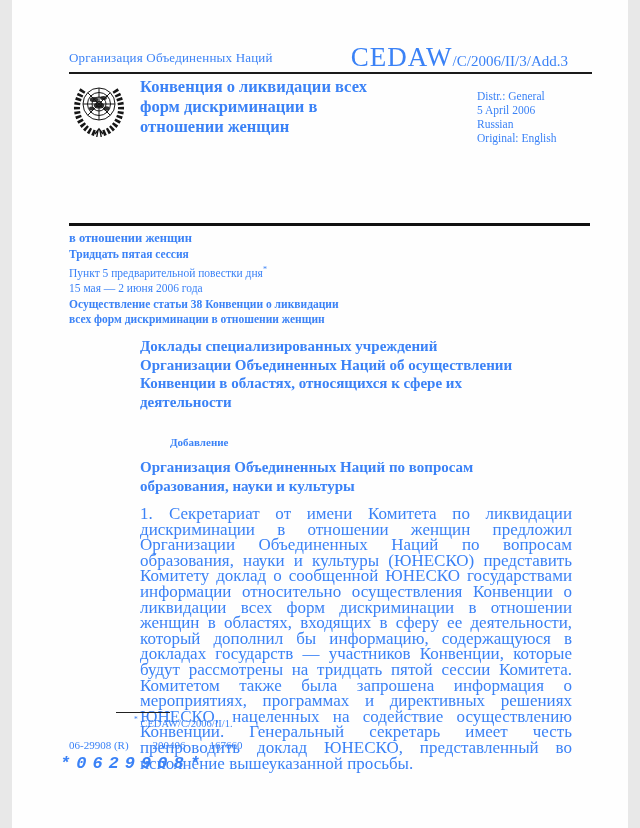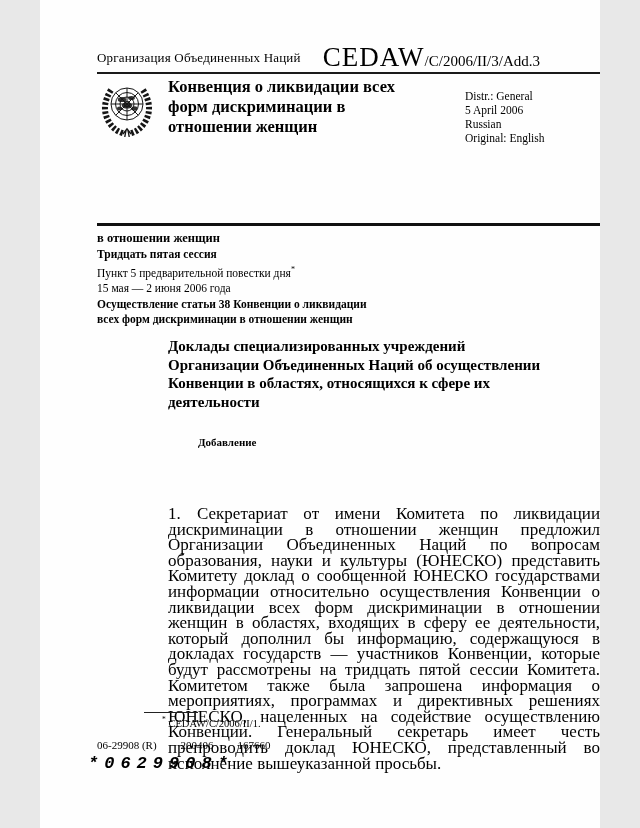--- a/index.html
+++ b/index.html
@@ -4,8 +4,8 @@
 <style>
   html,body{margin:0;padding:0;background:#e8e8e8;}
   .page{
-    position:relative;width:560px;height:828px;margin:0 auto;
-    background:#fefefe;color:#000000;overflow:hidden;
+    position:relative;width:616px;height:828px;margin:0 auto;
+    background:#fefefe;color:#3b82f6;overflow:hidden;
     font-family:"Liberation Serif", serif;
   }
   .abs{position:absolute;}

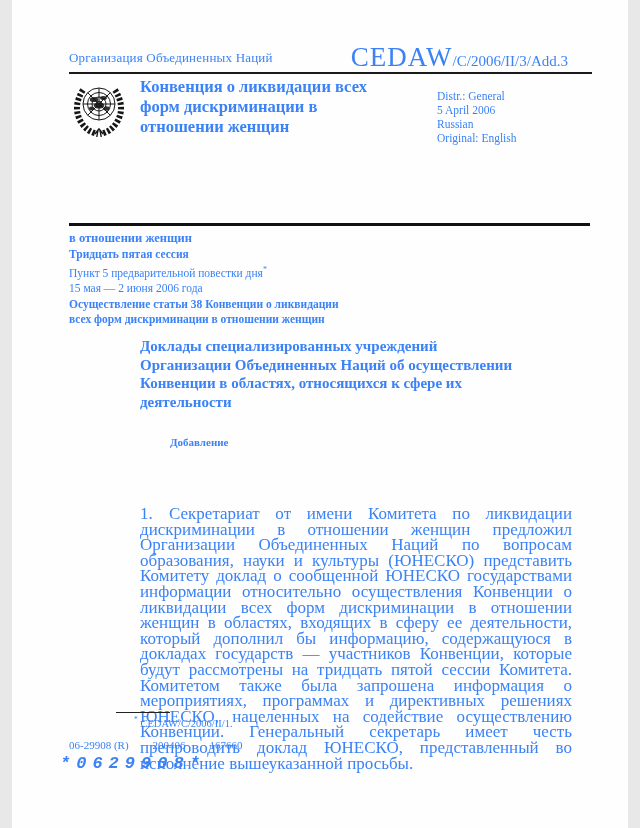--- a/index.html
+++ b/index.html
@@ -21,7 +21,7 @@
   .emblem{left:58px;top:79px;}
   .masthead-title{left:128px;top:77px;width:262px;font-size:16.5px;font-weight:bold;line-height:20px;}
   .distr-block{left:425px;top:90px;font-size:11.5px;line-height:13.5px;}
-  .distr-block div{margin-bottom:.5px;}
+  .distr-block div{margin-bottom:.5px;margin-left:40px;}
   .rule-thick{left:57px;top:223px;width:521px;height:3px;background:#111;}
 
   

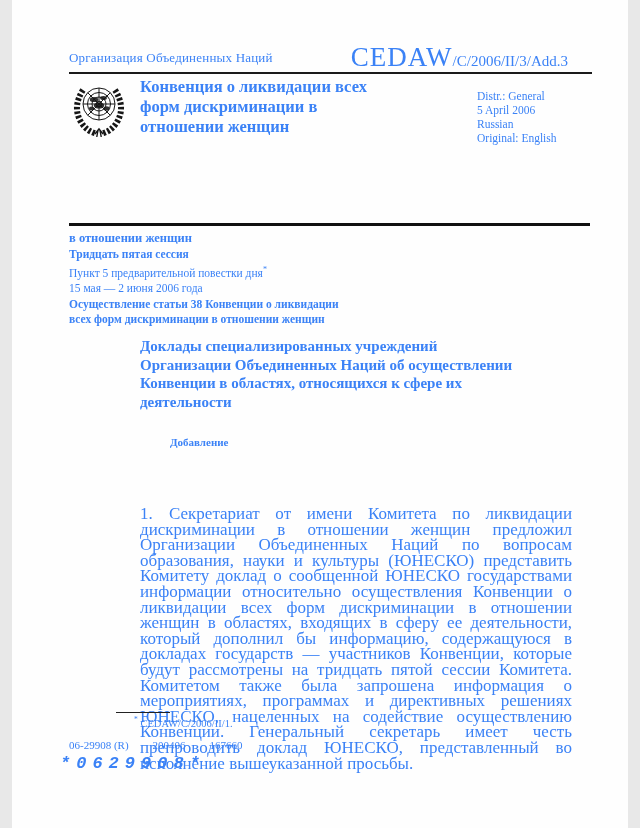--- a/index.html
+++ b/index.html
@@ -119,6 +119,8 @@
 Конвенции в областях, относящихся к сфере их
 деятельности</div>
   <div class="abs addendum">Добавление</div>
+  <div class="abs agency-heading">Организация Объединенных Наций по вопросам
+образования, науки и культуры</div>
 
   <div class="abs para">
     <span class="para-num">1.</span><span>Секретариат от имени Комитета по ликвидации дискриминации в отношении женщин предложил Организации Объединенных Наций по вопросам образования, науки и культуры (ЮНЕСКО) представить Комитету доклад о сообщенной ЮНЕСКО государствами информации относительно осуществления Конвенции о ликвидации всех форм дискриминации в отношении женщин в областях, входящих в сферу ее деятельности, который дополнил бы информацию, содержащуюся в докладах государств — участников Конвенции, которые будут рассмотрены на тридцать пятой сессии Комитета. Комитетом также была запрошена информация о мероприятиях, программах и директивных решениях ЮНЕСКО, нацеленных на содействие осуществлению Конвенции. Генеральный секретарь имеет честь препроводить доклад ЮНЕСКО, представленный во исполнение вышеуказанной просьбы.</span>

